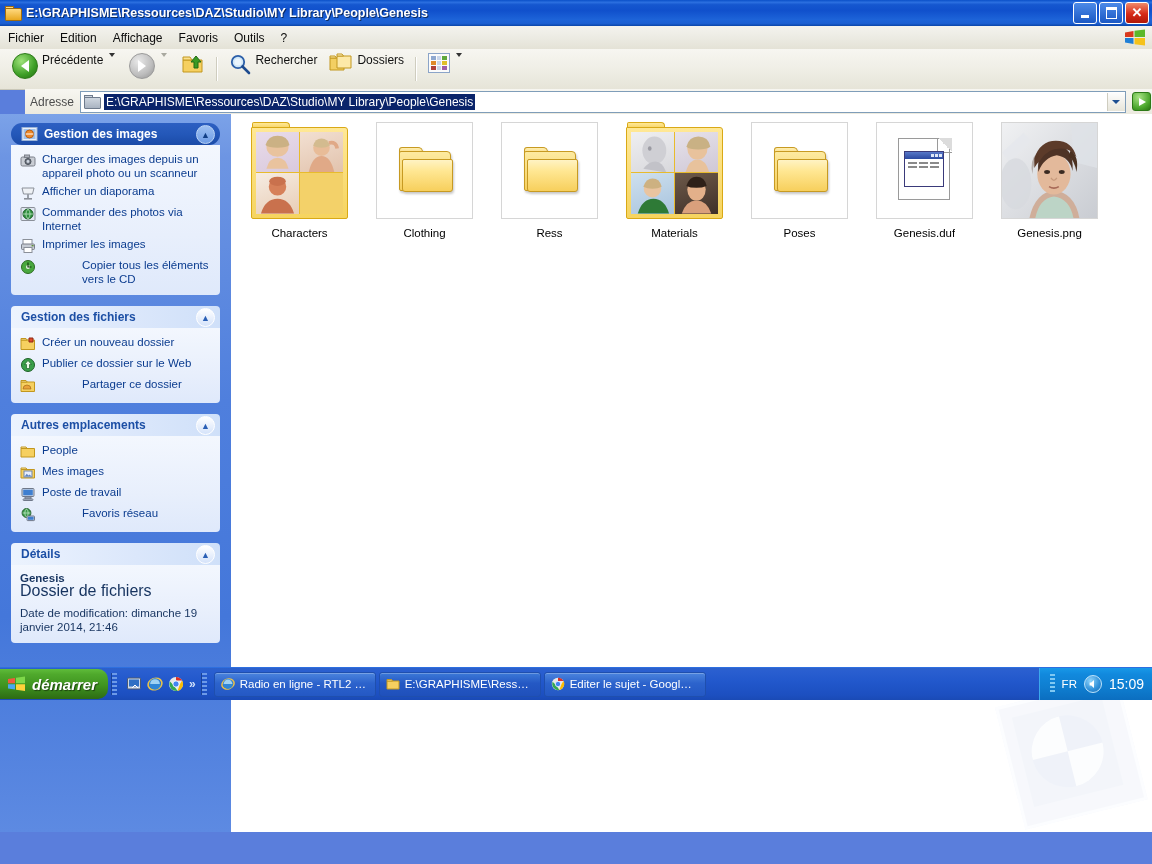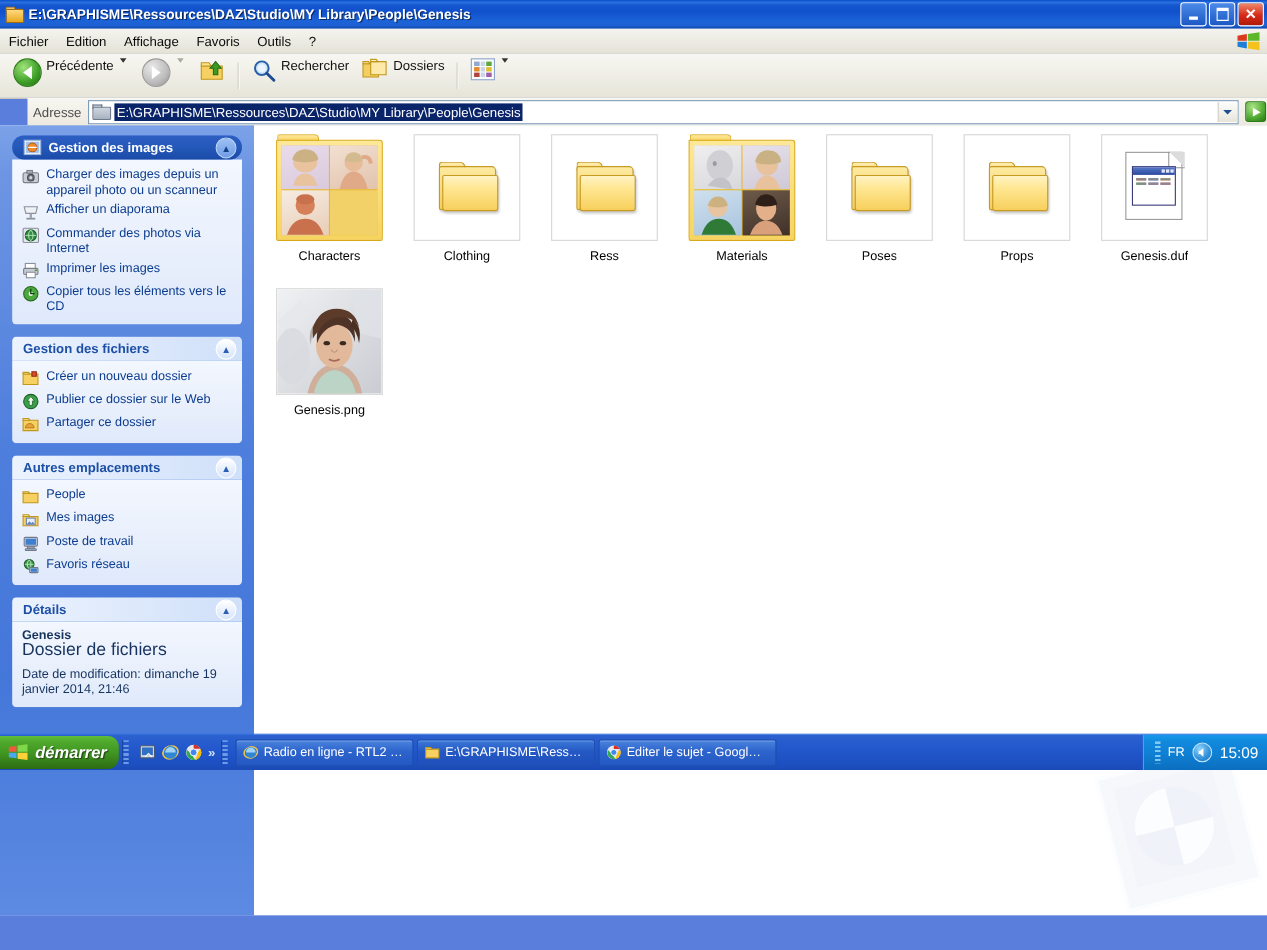--- a/index.html
+++ b/index.html
@@ -589,18 +589,6 @@
           <div class="cell-label">Poses</div>
         </div>
 
-        <div class="cell">
-          <div class="thumbwrap">
-            <div class="plainbox">
-              <div class="folderglyph">
-                <div class="fg-tab"></div>
-                  <div class="fg-back"></div>
-                  <div class="fg-front"></div>
-              </div>
-            </div>
-          </div>
-          <div class="cell-label">Props</div>
-        </div>
 
         <div class="cell">
           <div class="thumbwrap">

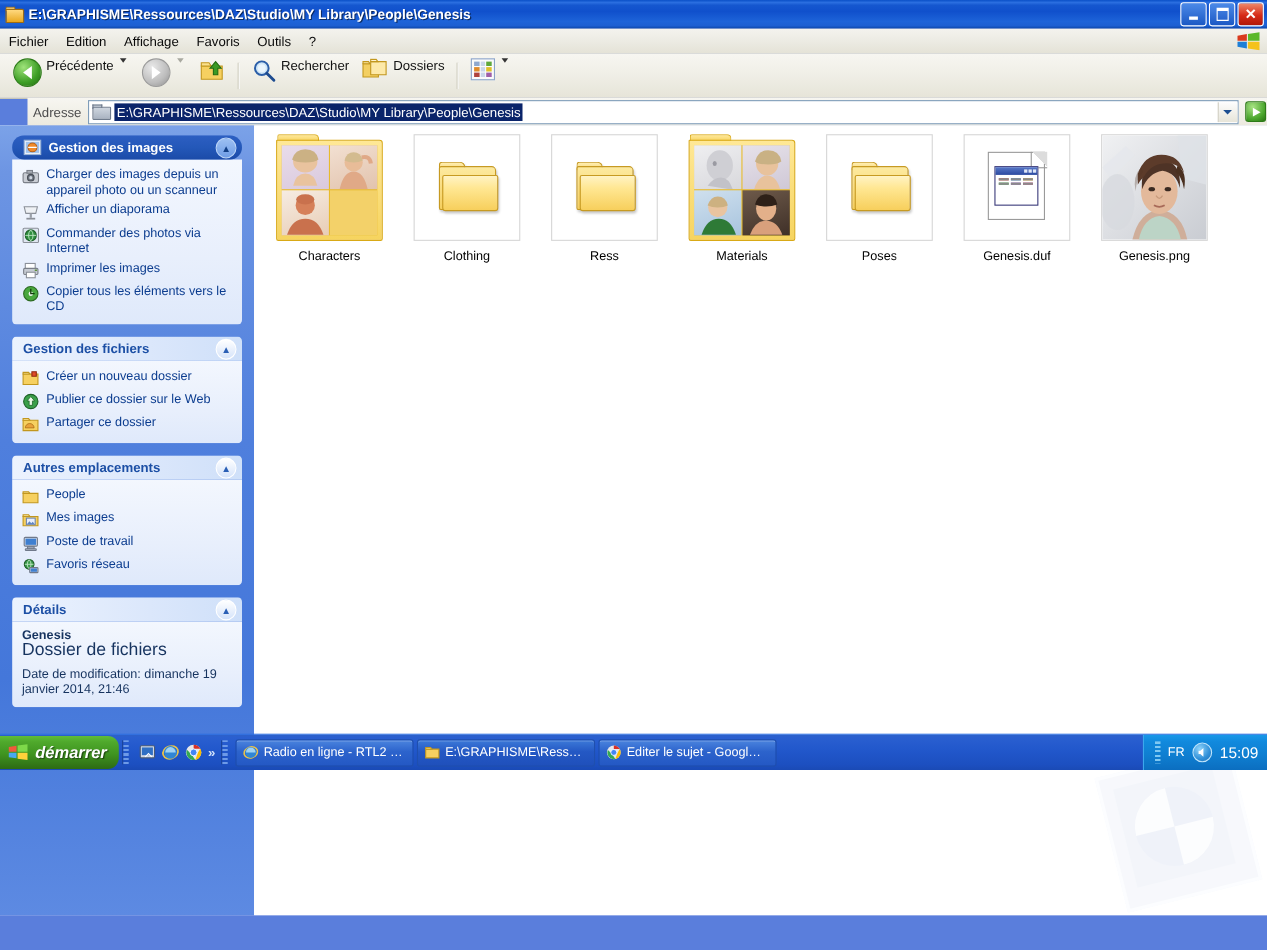--- a/index.html
+++ b/index.html
@@ -121,7 +121,7 @@
     padding:7px 8px 9px 9px;
   }
   .task{display:flex;align-items:flex-start;margin-bottom:4px;}
-  .task:last-child{margin-bottom:0;}
+  .task:last-child{margin-bottom:0;gap:40px;}
   .task .t-ico{width:16px;height:16px;margin-right:6px;flex:0 0 auto;position:relative;margin-top:1px;}
   .task .t-lbl{font-size:11.5px;color:#0b3c8f;line-height:14px;cursor:default;}
   .detail-title{font-weight:bold;font-size:11.5px;color:#16335f;}

